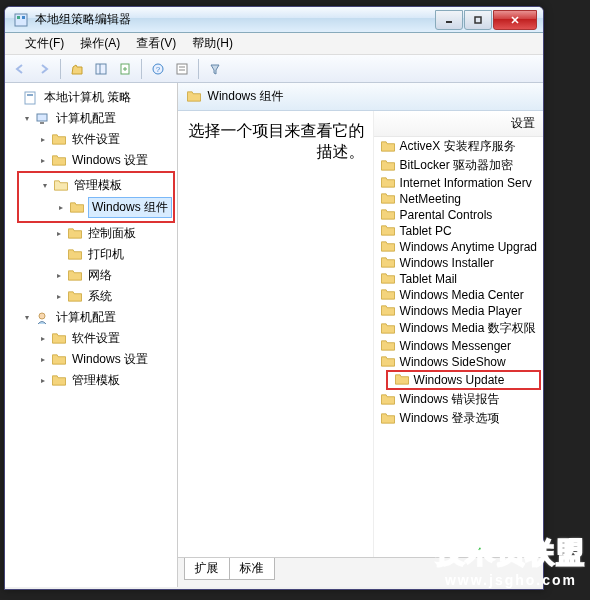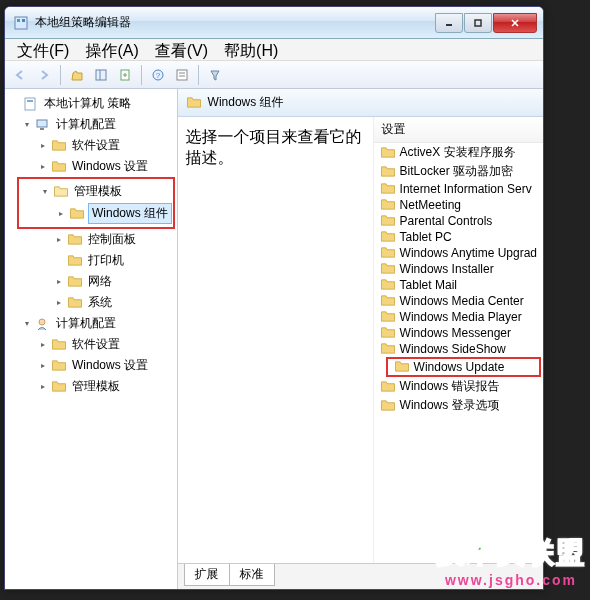--- a/index.html
+++ b/index.html
@@ -7,7 +7,7 @@
     
     .window { position: absolute; top: 6px; left: 4px; width: 540px; height: 584px; background: #f0f0f0; border: 1px solid #447; border-radius: 6px 6px 0 0; overflow: hidden; box-shadow: 0 0 8px rgba(0,0,0,0.4); }
     
-    .titlebar { height: 32px; background: linear-gradient(#f8fbfe, #d8e8f8 45%, #c5ddf0 46%, #e0effc); display: flex; align-items: center; padding-left: 8px; border-bottom: 1px solid #8ab; }
+    .titlebar { height: 26px; background: linear-gradient(#f8fbfe, #d8e8f8 45%, #c5ddf0 46%, #e0effc); display: flex; align-items: center; padding-left: 8px; border-bottom: 1px solid #8ab; }
     .titlebar-icon { width: 16px; height: 16px; margin-right: 6px; }
     .titlebar-text { font-size: 12px; color: #000; flex: 1; }
     .win-controls { display: flex; }

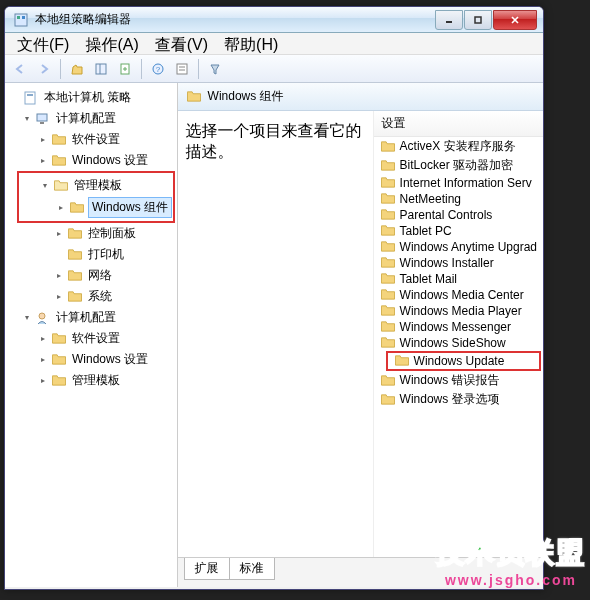--- a/index.html
+++ b/index.html
@@ -14,7 +14,7 @@
     .win-btn { width: 28px; height: 20px; background: linear-gradient(#f0f4f8,#d0dae8); border: 1px solid #8ab; border-radius: 0 0 3px 3px; margin-right: 1px; display: flex; align-items: center; justify-content: center; font-size: 10px; cursor: pointer; }
     .win-btn.close { width: 44px; background: linear-gradient(#e89090,#d04040 45%,#c02020 46%,#e05050); color: #fff; border-color: #a33; margin-right: 6px; }
     
-    .menubar { height: 22px; background: #f4f4f4; display: flex; align-items: flex-start; padding: 0 4px; border-bottom: 1px solid #ddd; font-size: 16px; }
+    .menubar { height: 22px; background: #f4f4f4; display: flex; align-items: flex-start; padding: 0 12px; border-bottom: 1px solid #ddd; font-size: 12px; }
     .menu-item { padding: 2px 8px; cursor: pointer; }
     
     .toolbar { height: 28px; background: linear-gradient(#fafcff,#e8eef8); border-bottom: 1px solid #c0cad8; display: flex; align-items: center; padding: 0 4px; gap: 2px; }

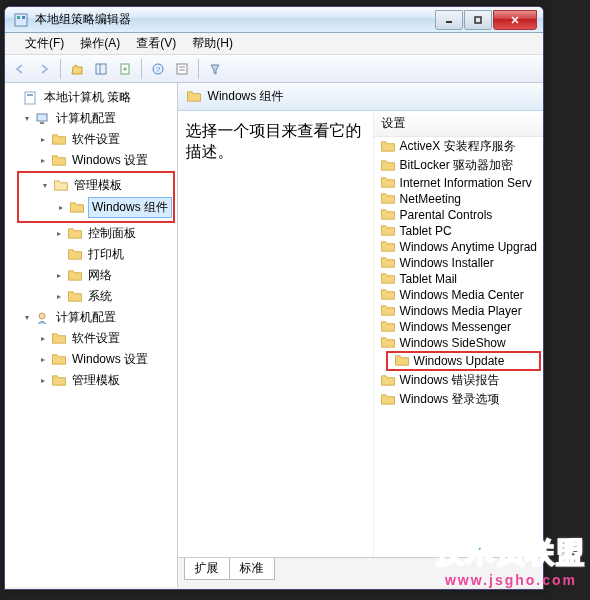--- a/index.html
+++ b/index.html
@@ -22,7 +22,7 @@
     .tool-btn.disabled { opacity: 0.4; cursor: default; }
     .tool-sep { width: 1px; height: 20px; background: #b8c4d4; margin: 0 3px; }
     
-    .content { display: flex; height: calc(100% - 78px); }
+    .content { display: flex; height: calc(100% - 78px); text-align: right; }
     
     .tree-pane { width: 176px; background: #fff; border-right: 1px solid #ccc; overflow: auto; padding: 4px 2px; }
     .tree-node { display: flex; align-items: center; font-size: 12px; padding: 1px 0; white-space: nowrap; cursor: pointer; }

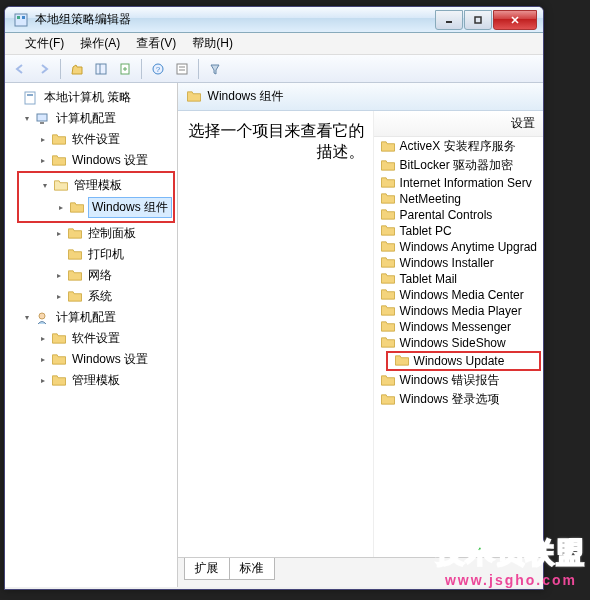--- a/index.html
+++ b/index.html
@@ -401,6 +401,14 @@
                     <path d="M1 3 L1 12 L15 12 L15 4 L7 4 L6 2 L1 2 Z"></path>
                   </svg>
                 </span>
+                <span>Windows Media 数字权限</span>
+              </div>
+              <div class="list-item">
+                <span class="tree-icon">
+                  <svg class="icon-folder" viewBox="0 0 16 14">
+                    <path d="M1 3 L1 12 L15 12 L15 4 L7 4 L6 2 L1 2 Z"></path>
+                  </svg>
+                </span>
                 <span>Windows Messenger</span>
               </div>
               <div class="list-item">

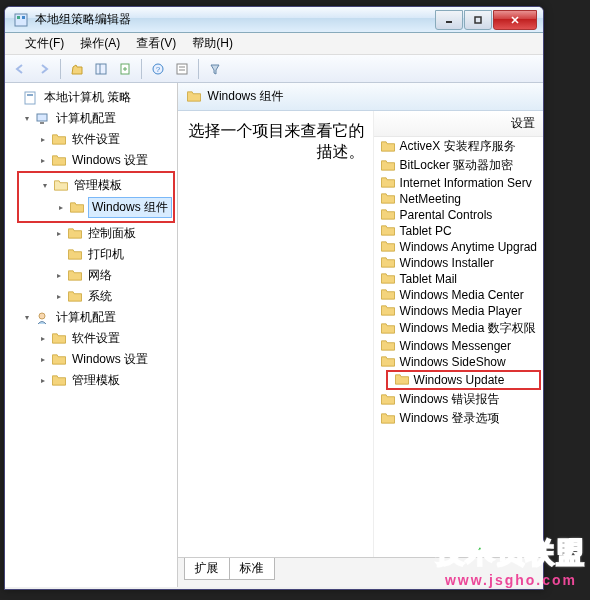--- a/index.html
+++ b/index.html
@@ -55,7 +55,7 @@
     
     .watermark { position: absolute; right: 4px; bottom: 12px; pointer-events: none; font-family: sans-serif; }
     .wm-top { font-size: 28px; font-weight: 900; color: #2bbd3a; -webkit-text-stroke: 2px #fff; text-shadow: 0 0 3px #fff; letter-spacing: 2px; }
-    .wm-bot { font-size: 14px; color: #ec4899; font-weight: bold; text-align: center; letter-spacing: 2px; }
+    .wm-bot { font-size: 14px; color: #ffffff; font-weight: bold; text-align: center; letter-spacing: 2px; }
     
     .icon-folder { width:16px; height:13px; }
     .icon-folder path { fill:#f4d47c; stroke:#c8a030; stroke-width:0.8; }

